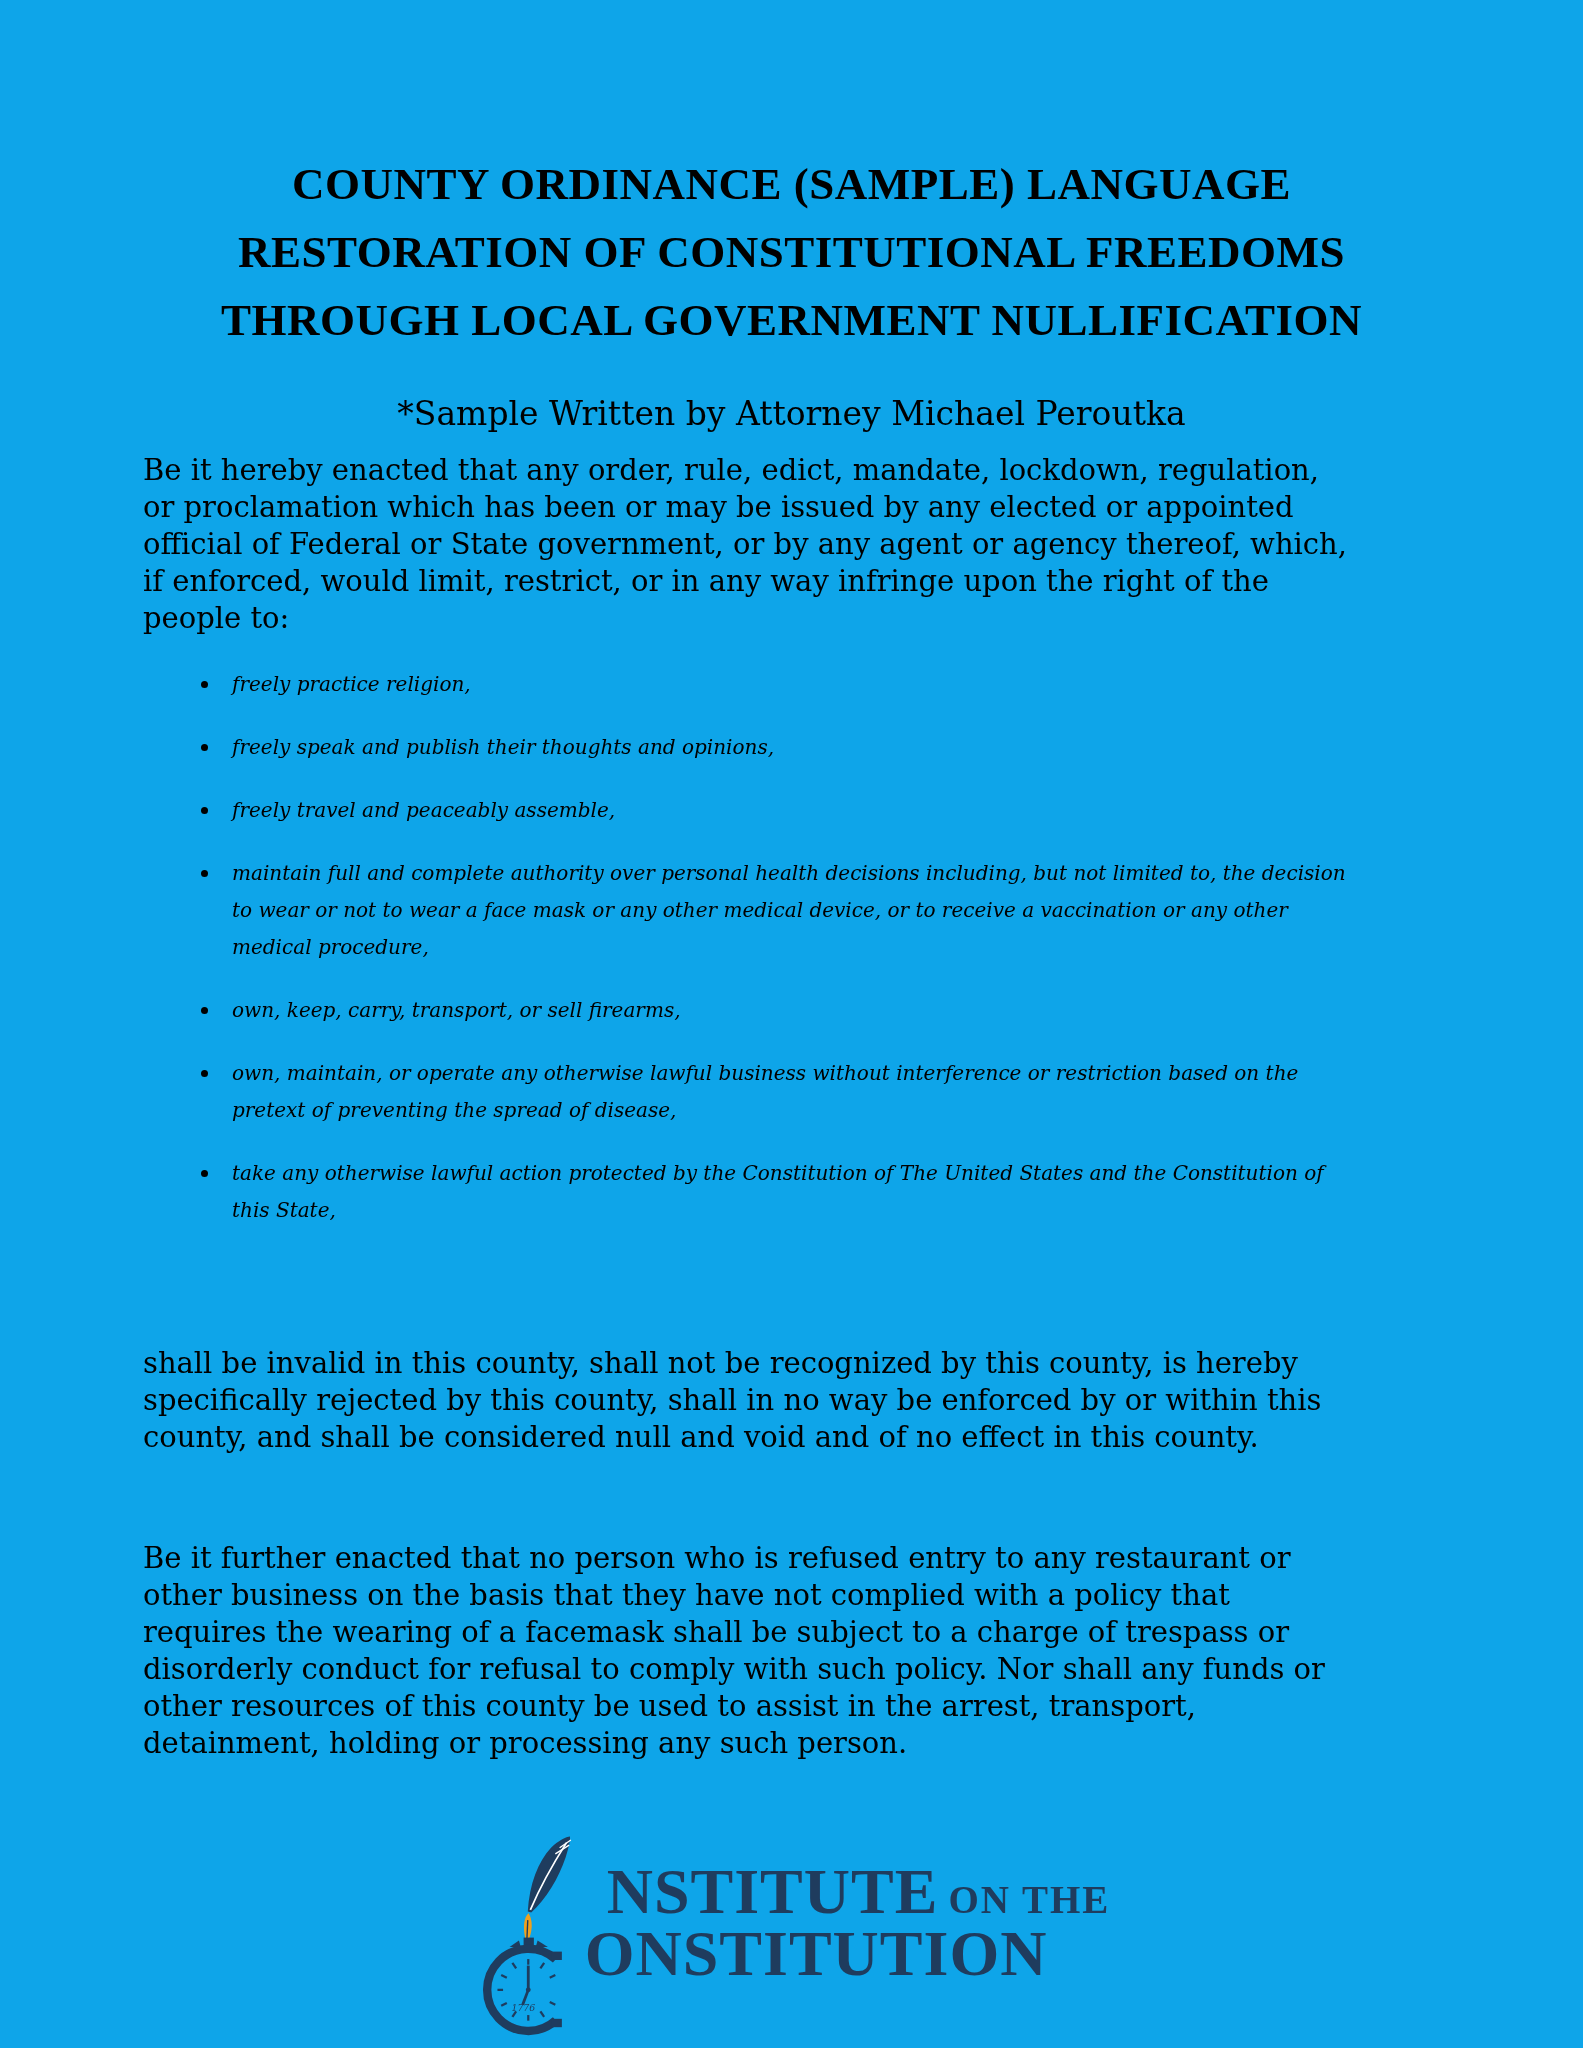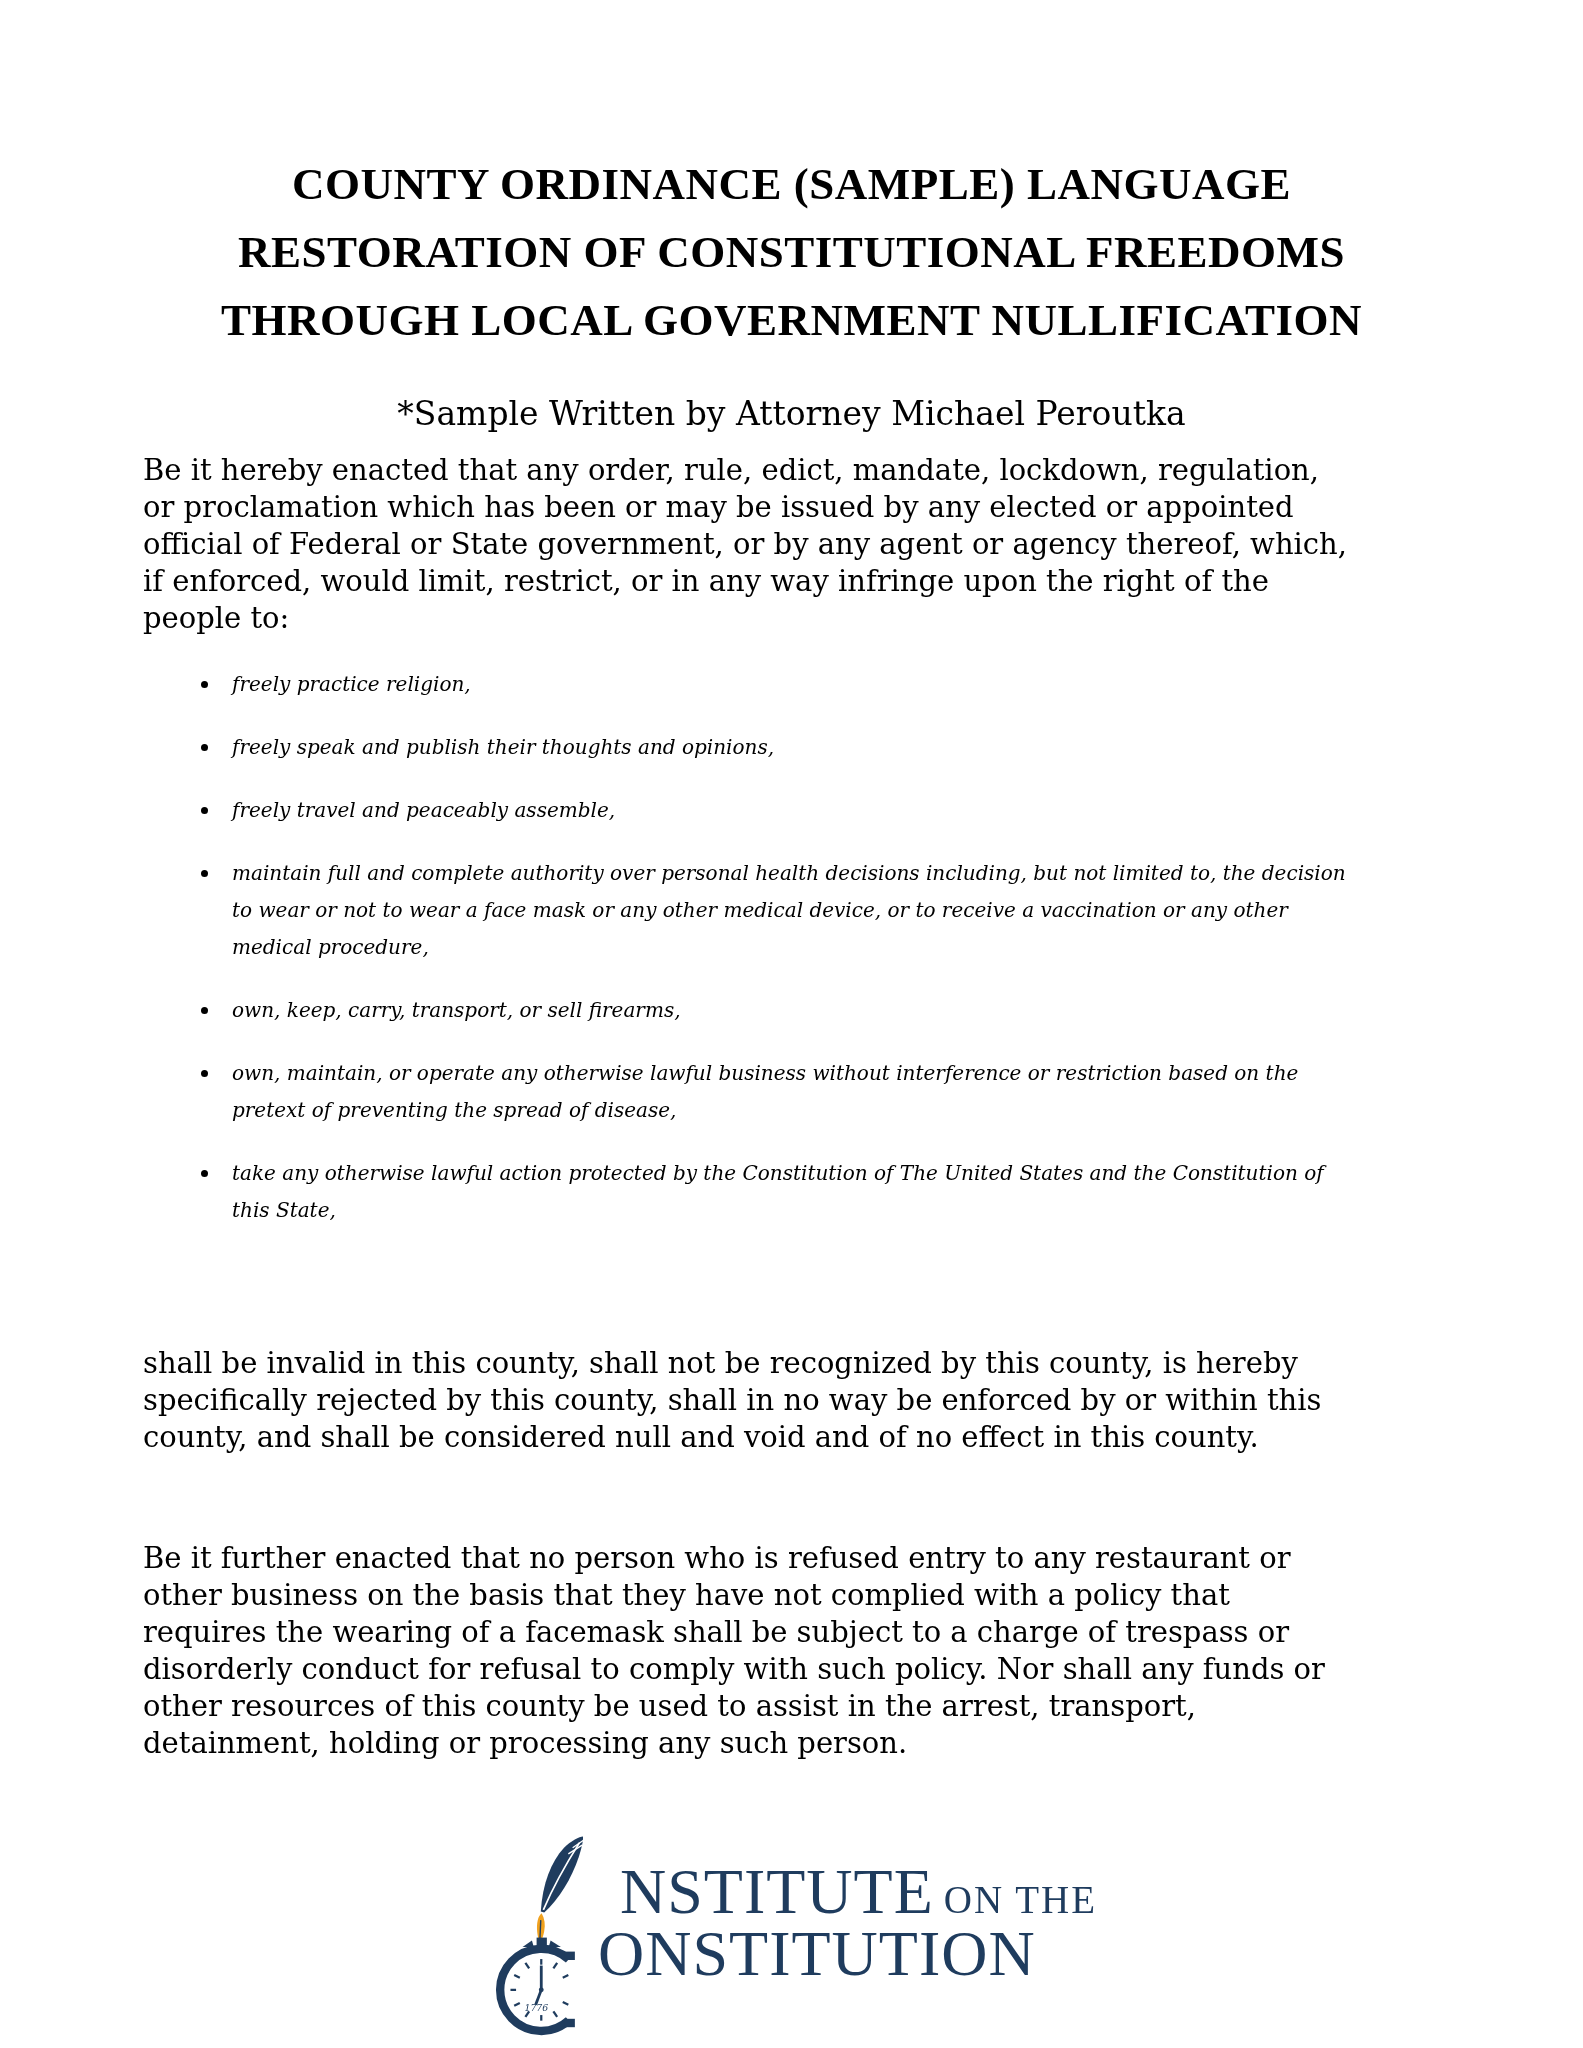--- a/index.html
+++ b/index.html
@@ -6,7 +6,7 @@
   .page {
     position:relative;
     width:1583px; height:2048px;
-    background:#ffffff;
+    background:#0ea5e9;
     margin:0 auto;
     overflow:hidden;
     font-family:"DejaVu Serif", serif;

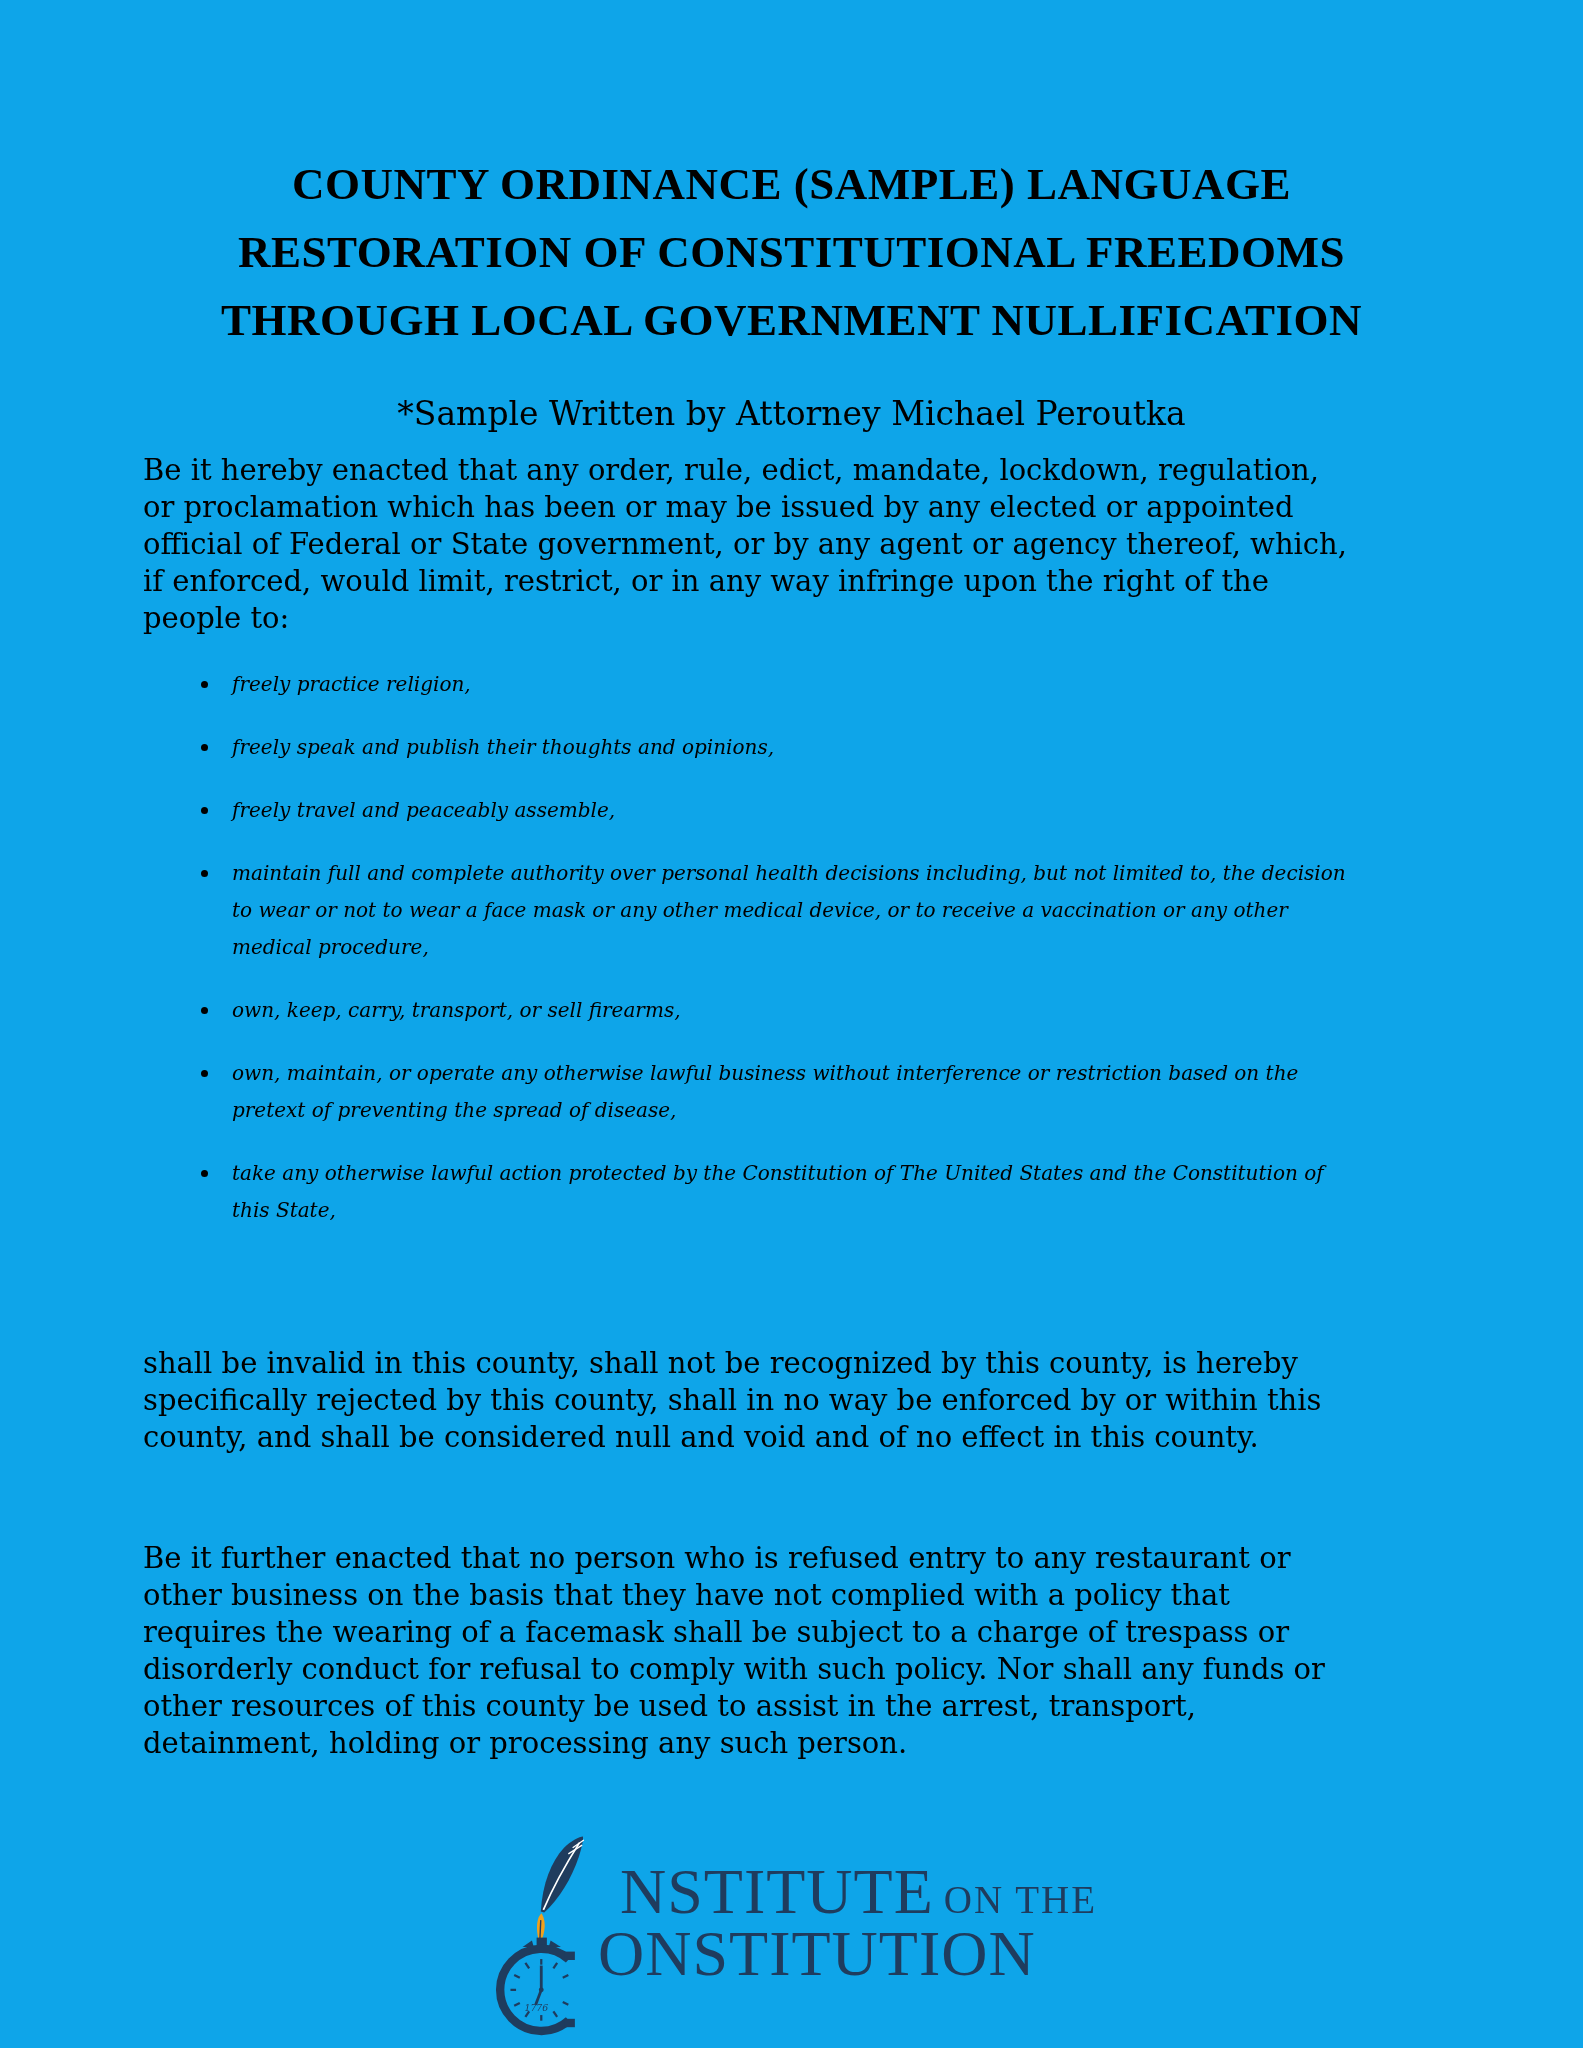--- a/index.html
+++ b/index.html
@@ -74,7 +74,7 @@
   .logo-words {
     padding-top:28px;
     font-family:"Liberation Serif", serif;
-    font-weight:normal;
+    font-weight:bold;
     white-space:nowrap;
   }
   .logo-row { display:flex; align-items:baseline; line-height:60px; height:62px; }

